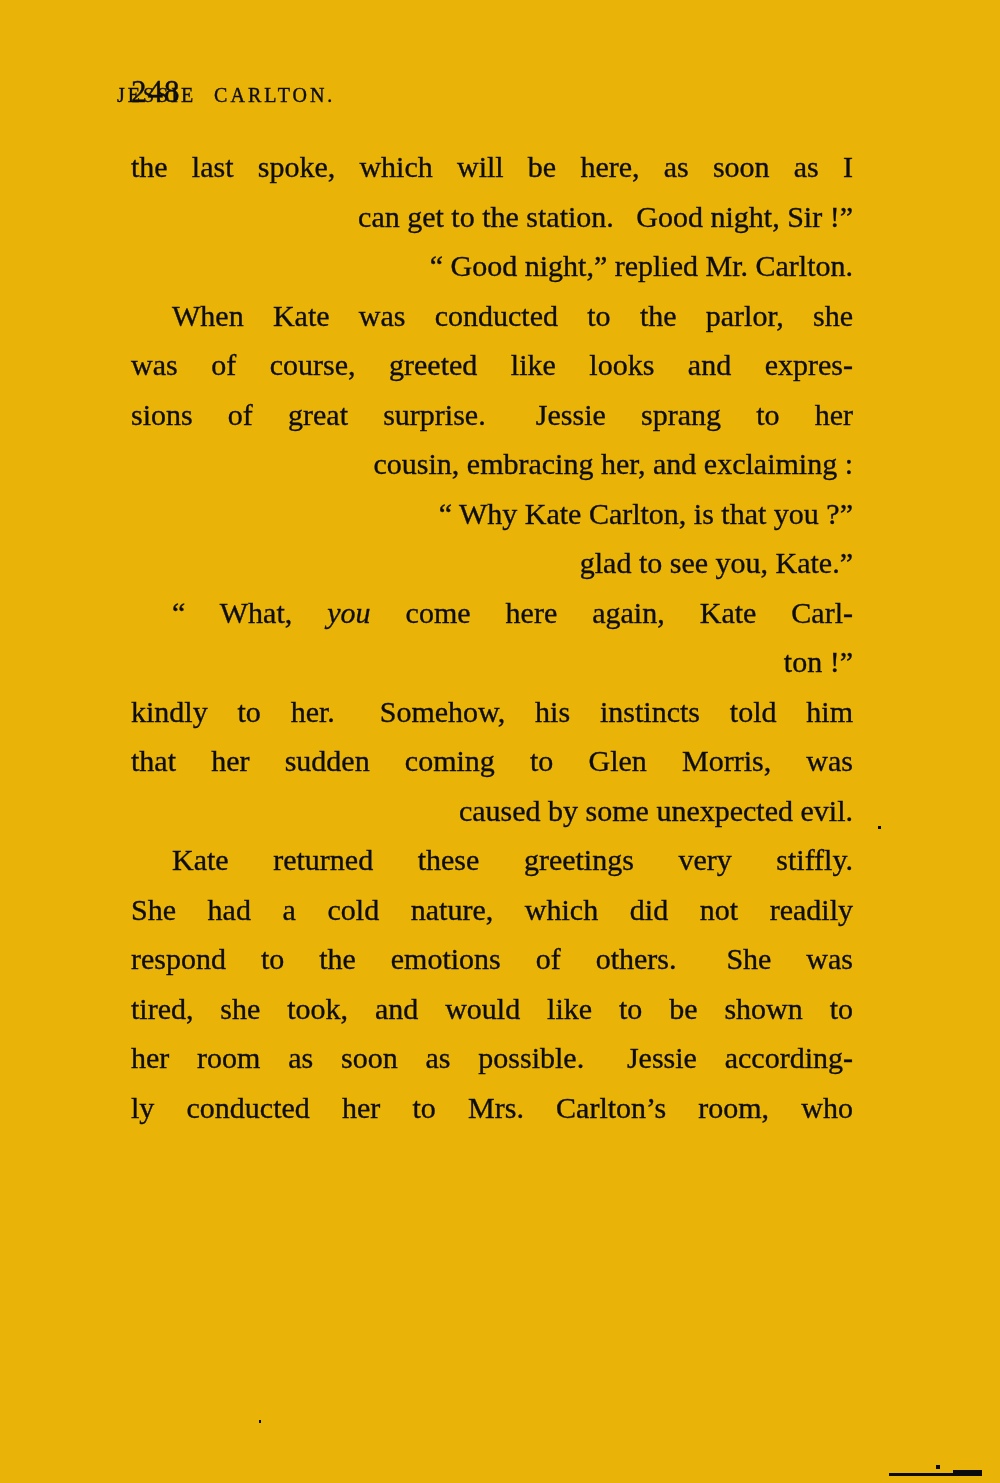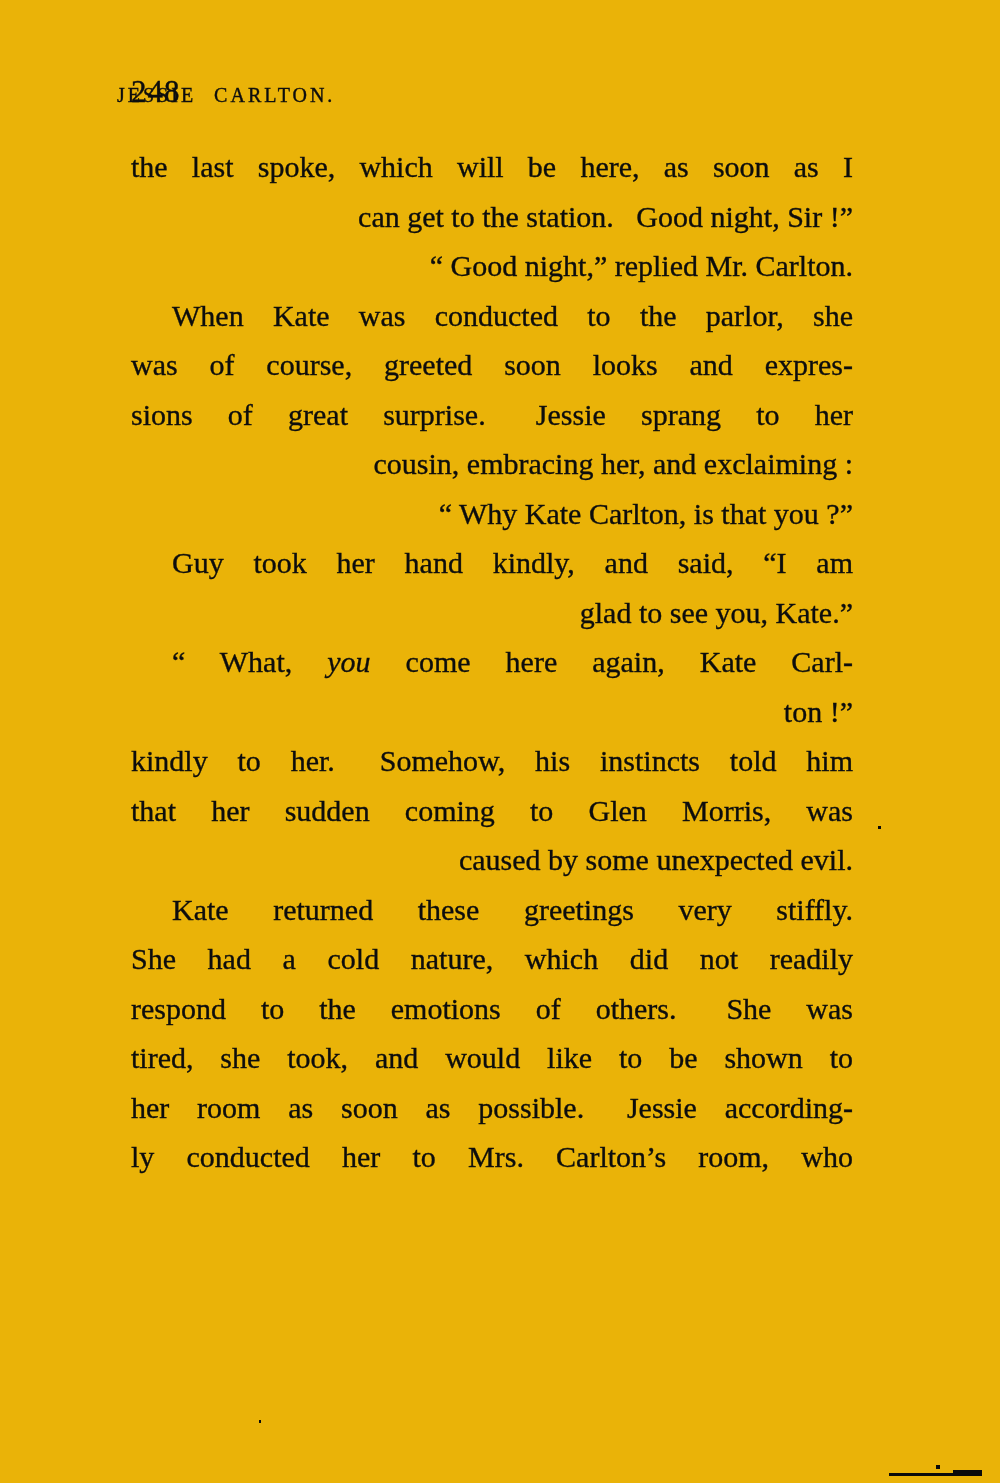--- a/index.html
+++ b/index.html
@@ -87,7 +87,7 @@
       <div class="line"><span>can get to the station.  Good night, Sir !”</span></div>
       <div class="line indent"><span>“ Good night,” replied Mr. Carlton.</span></div>
       <div class="line justify indent"><span>When Kate was conducted to the parlor, she</span></div>
-      <div class="line justify"><span>was of course, greeted soon looks and expres-</span></div>
+      <div class="line justify"><span>was of course, greeted like looks and expres-</span></div>
       <div class="line justify"><span>sions of great surprise.  Jessie sprang to her</span></div>
       <div class="line"><span>cousin, embracing her, and exclaiming :</span></div>
       <div class="line indent"><span>“ Why Kate Carlton, is that you ?”</span></div>

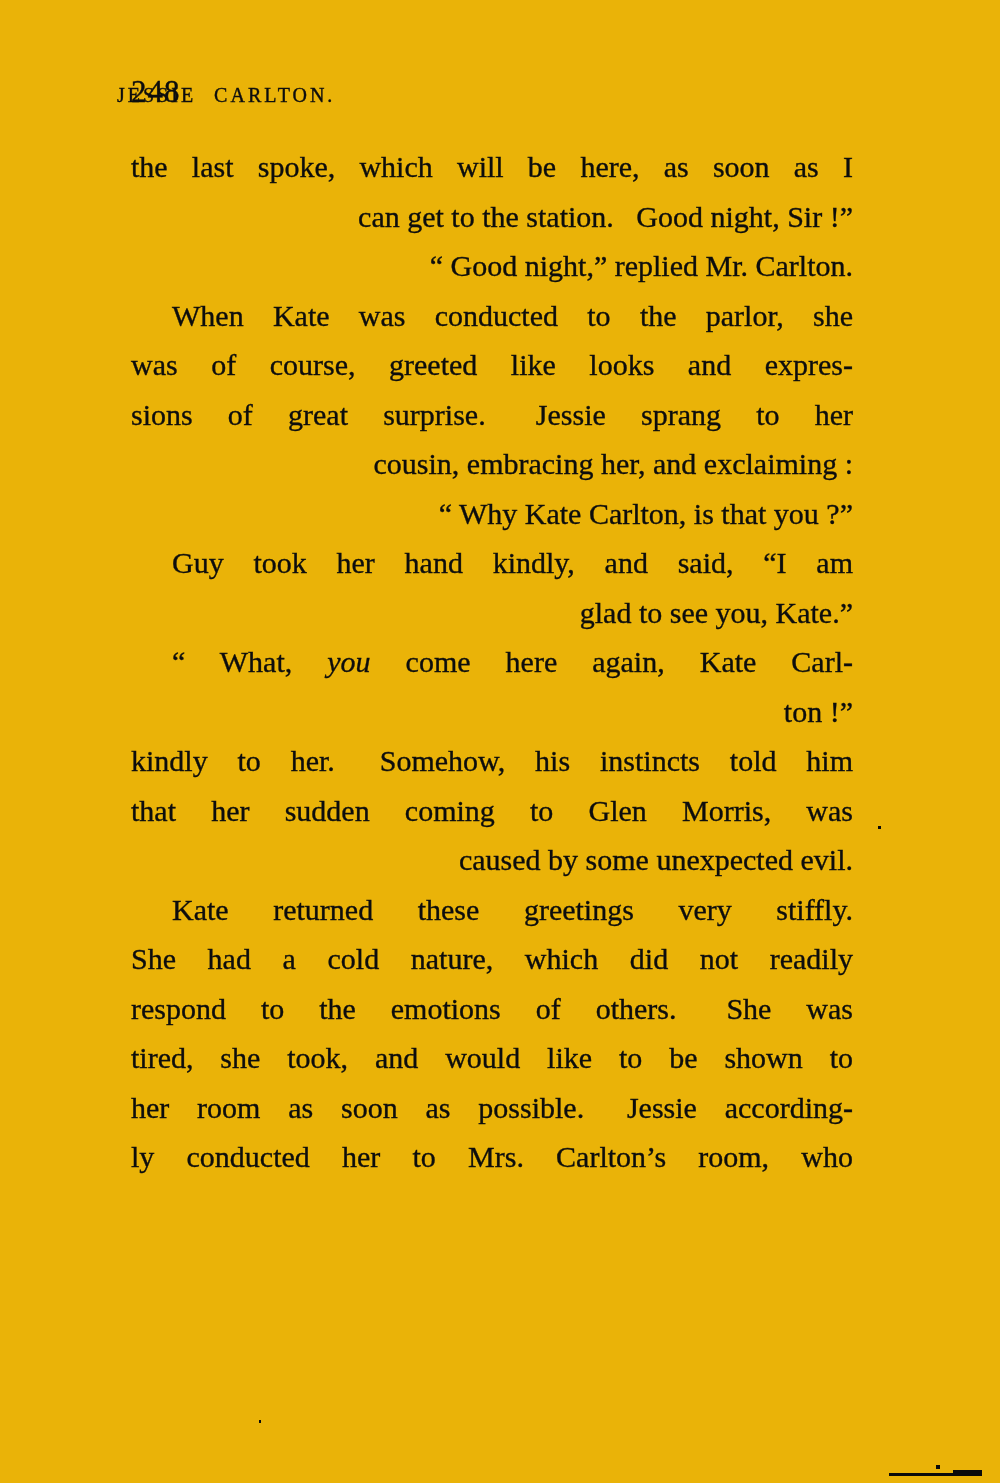--- a/index.html
+++ b/index.html
@@ -91,7 +91,6 @@
       <div class="line justify"><span>sions of great surprise.  Jessie sprang to her</span></div>
       <div class="line"><span>cousin, embracing her, and exclaiming :</span></div>
       <div class="line indent"><span>“ Why Kate Carlton, is that you ?”</span></div>
-      <div class="line justify indent"><span>Guy took her hand kindly, and said, “I am</span></div>
       <div class="line"><span>glad to see you, Kate.”</span></div>
       <div class="line justify indent"><span>“ What, </span><em>you</em><span> come here again, Kate Carl-</span></div>
       <div class="line"><span>ton !”</span></div>

